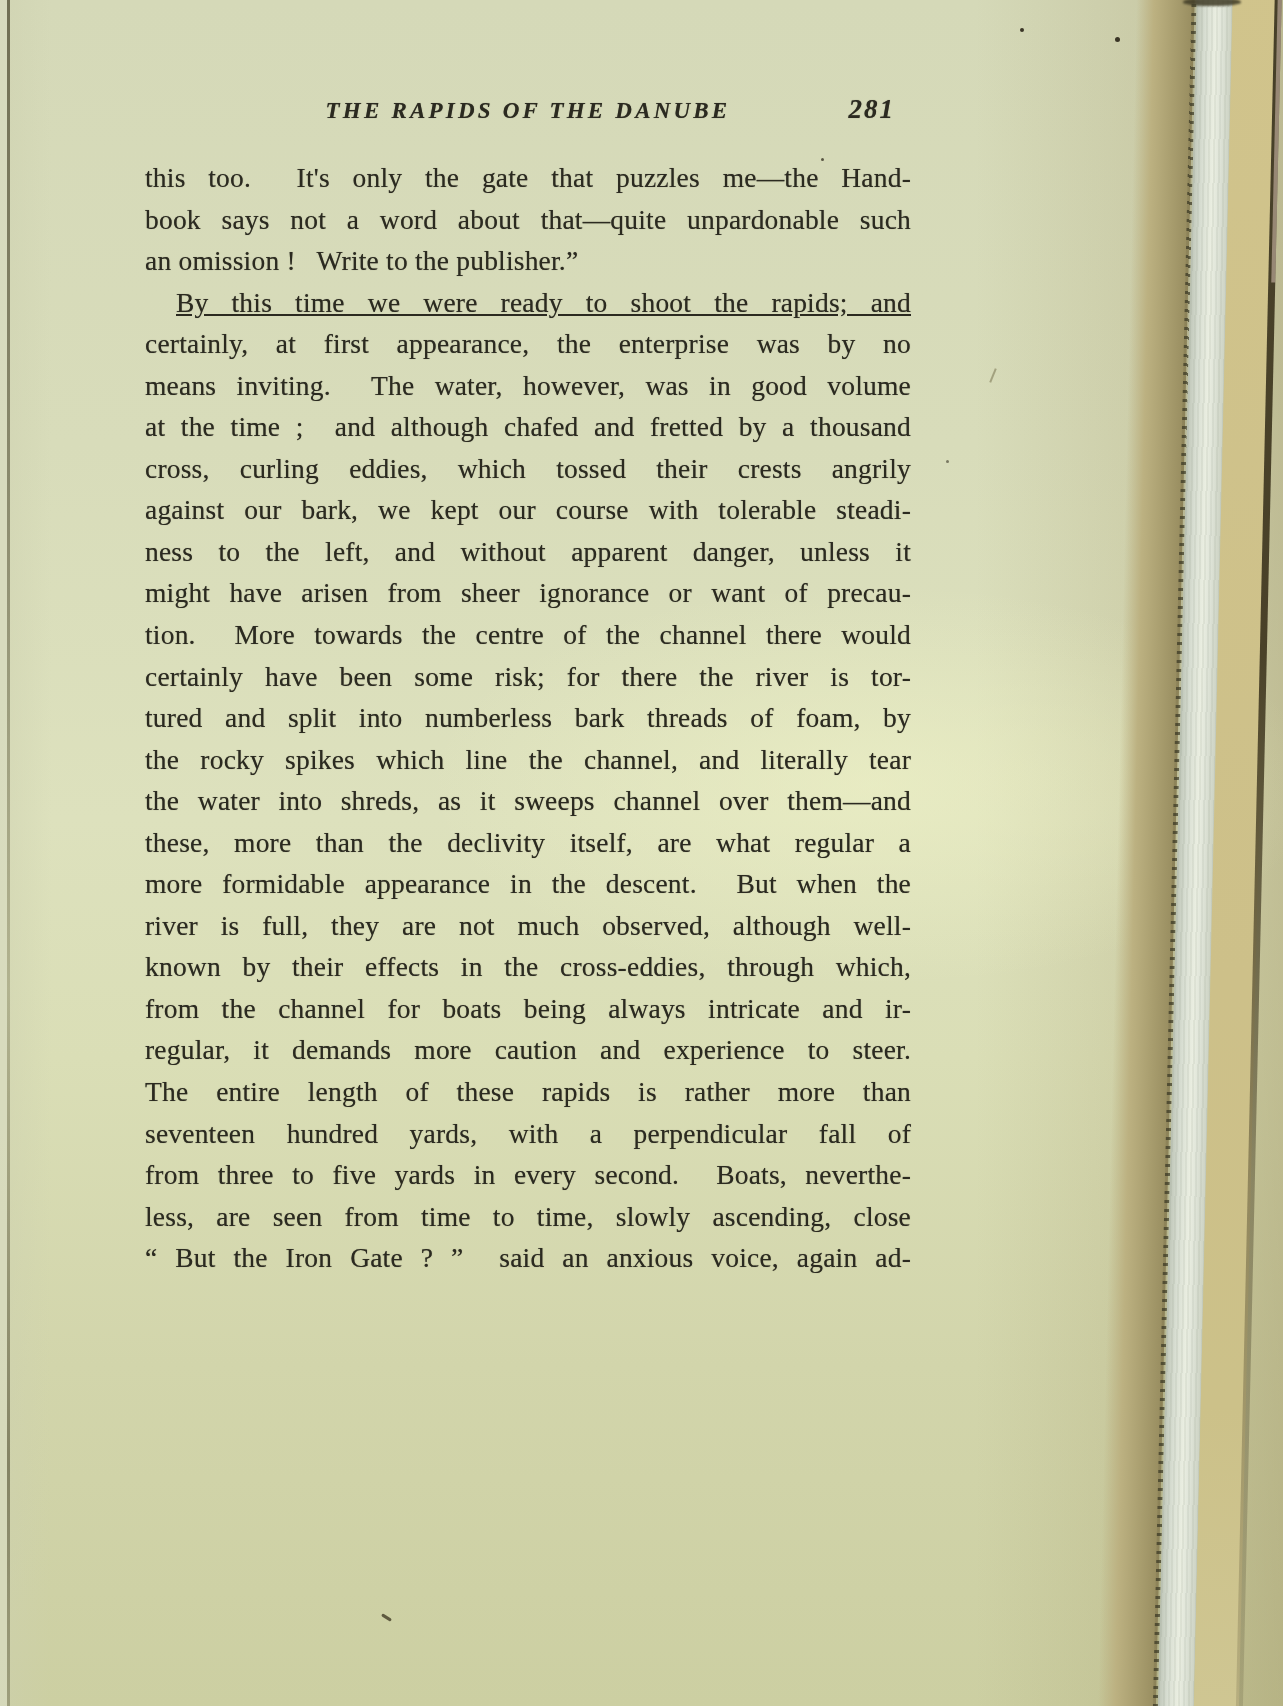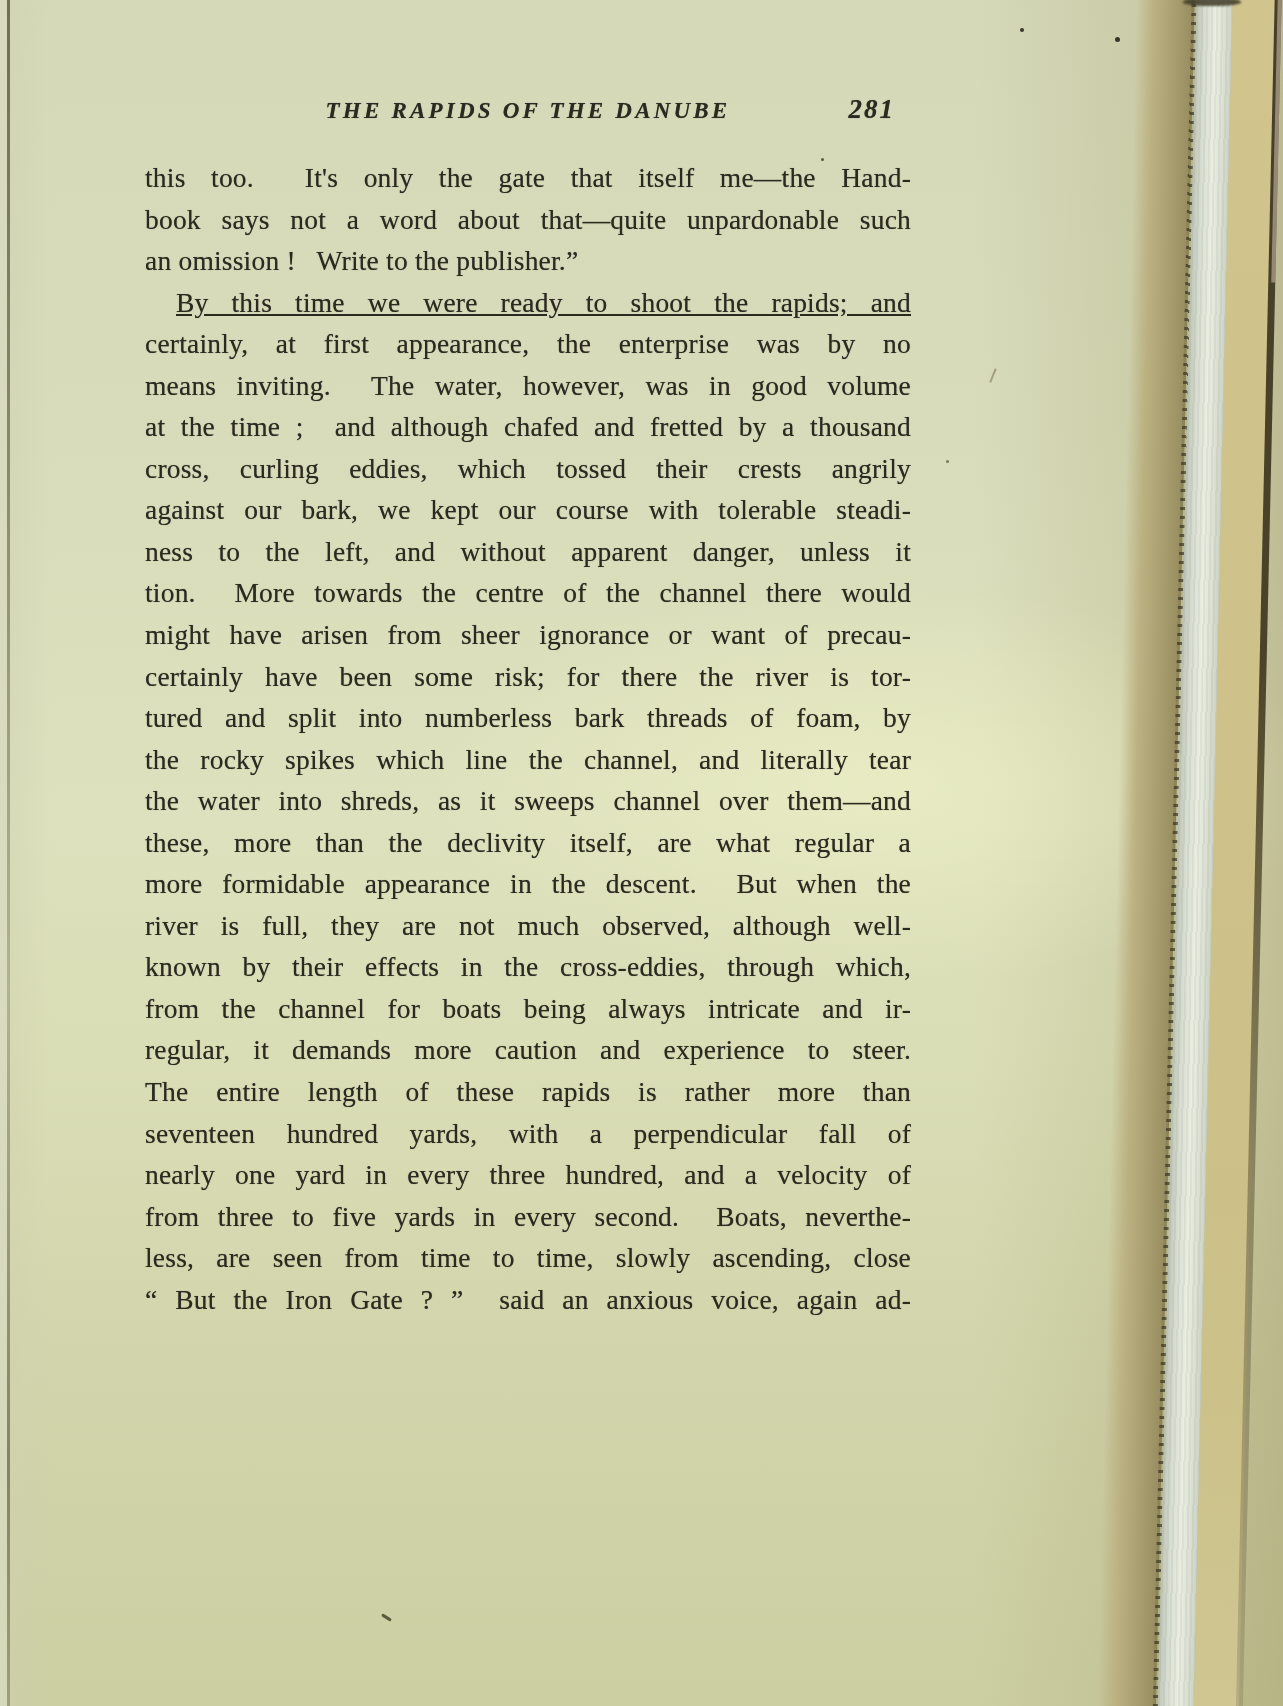--- a/index.html
+++ b/index.html
@@ -114,7 +114,7 @@
   </div>
 
   <div class="textblock">
-      <div class="line j">this too.  It's only the gate that itself me—the Hand-</div>
+      <div class="line j">this too.  It's only the gate that puzzles me—the Hand-</div>
       <div class="line j">book says not a word about that—quite unpardonable such</div>
       <div class="line">an omission !   Write to the publisher.”</div>
       <div class="line j indent">By this time we were ready to shoot the rapids; and</div>

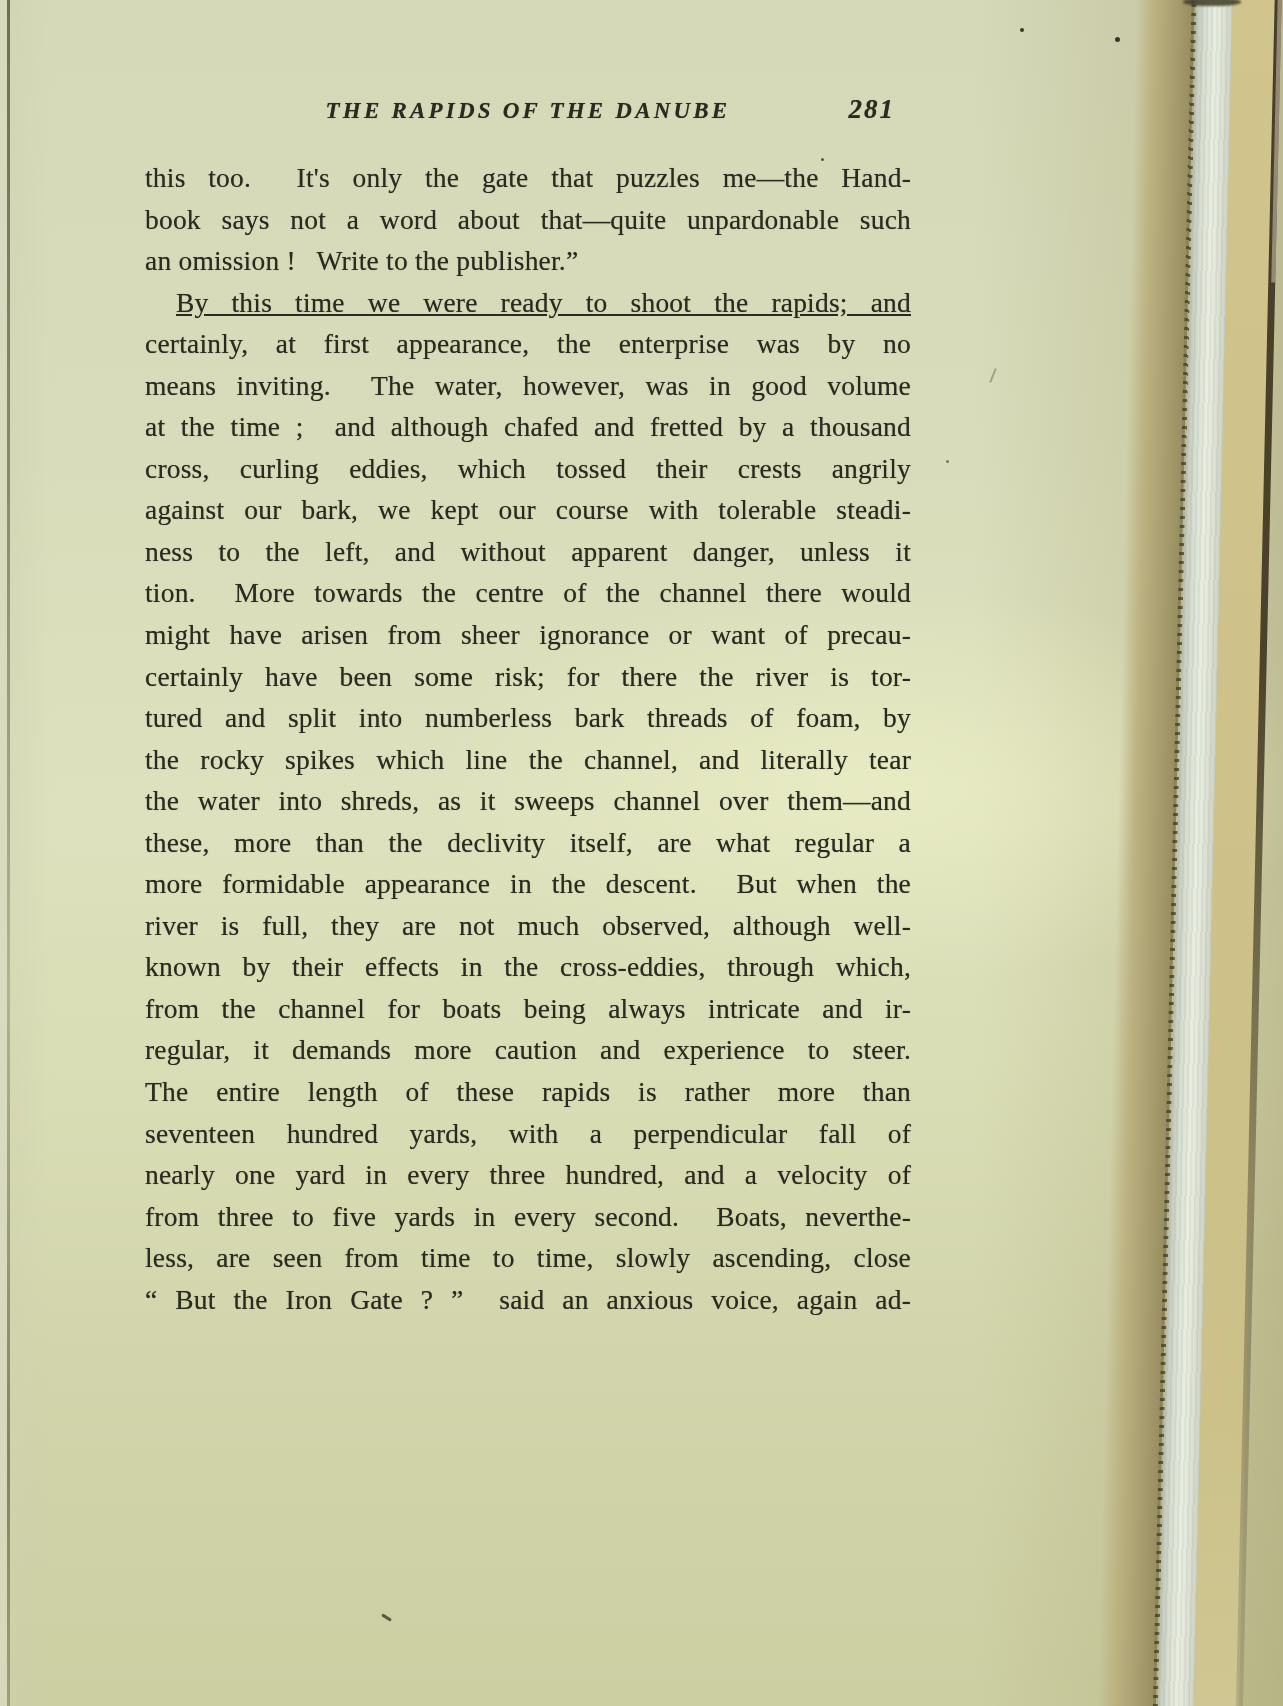--- a/index.html
+++ b/index.html
@@ -124,8 +124,8 @@
       <div class="line j">cross, curling eddies, which tossed their crests angrily</div>
       <div class="line j">against our bark, we kept our course with tolerable steadi-</div>
       <div class="line j">ness to the left, and without apparent danger, unless it</div>
+      <div class="line j">might have arisen from sheer ignorance or want of precau-</div>
       <div class="line j">tion.  More towards the centre of the channel there would</div>
-      <div class="line j">might have arisen from sheer ignorance or want of precau-</div>
       <div class="line j">certainly have been some risk; for there the river is tor-</div>
       <div class="line j">tured and split into numberless bark threads of foam, by</div>
       <div class="line j">the rocky spikes which line the channel, and literally tear</div>

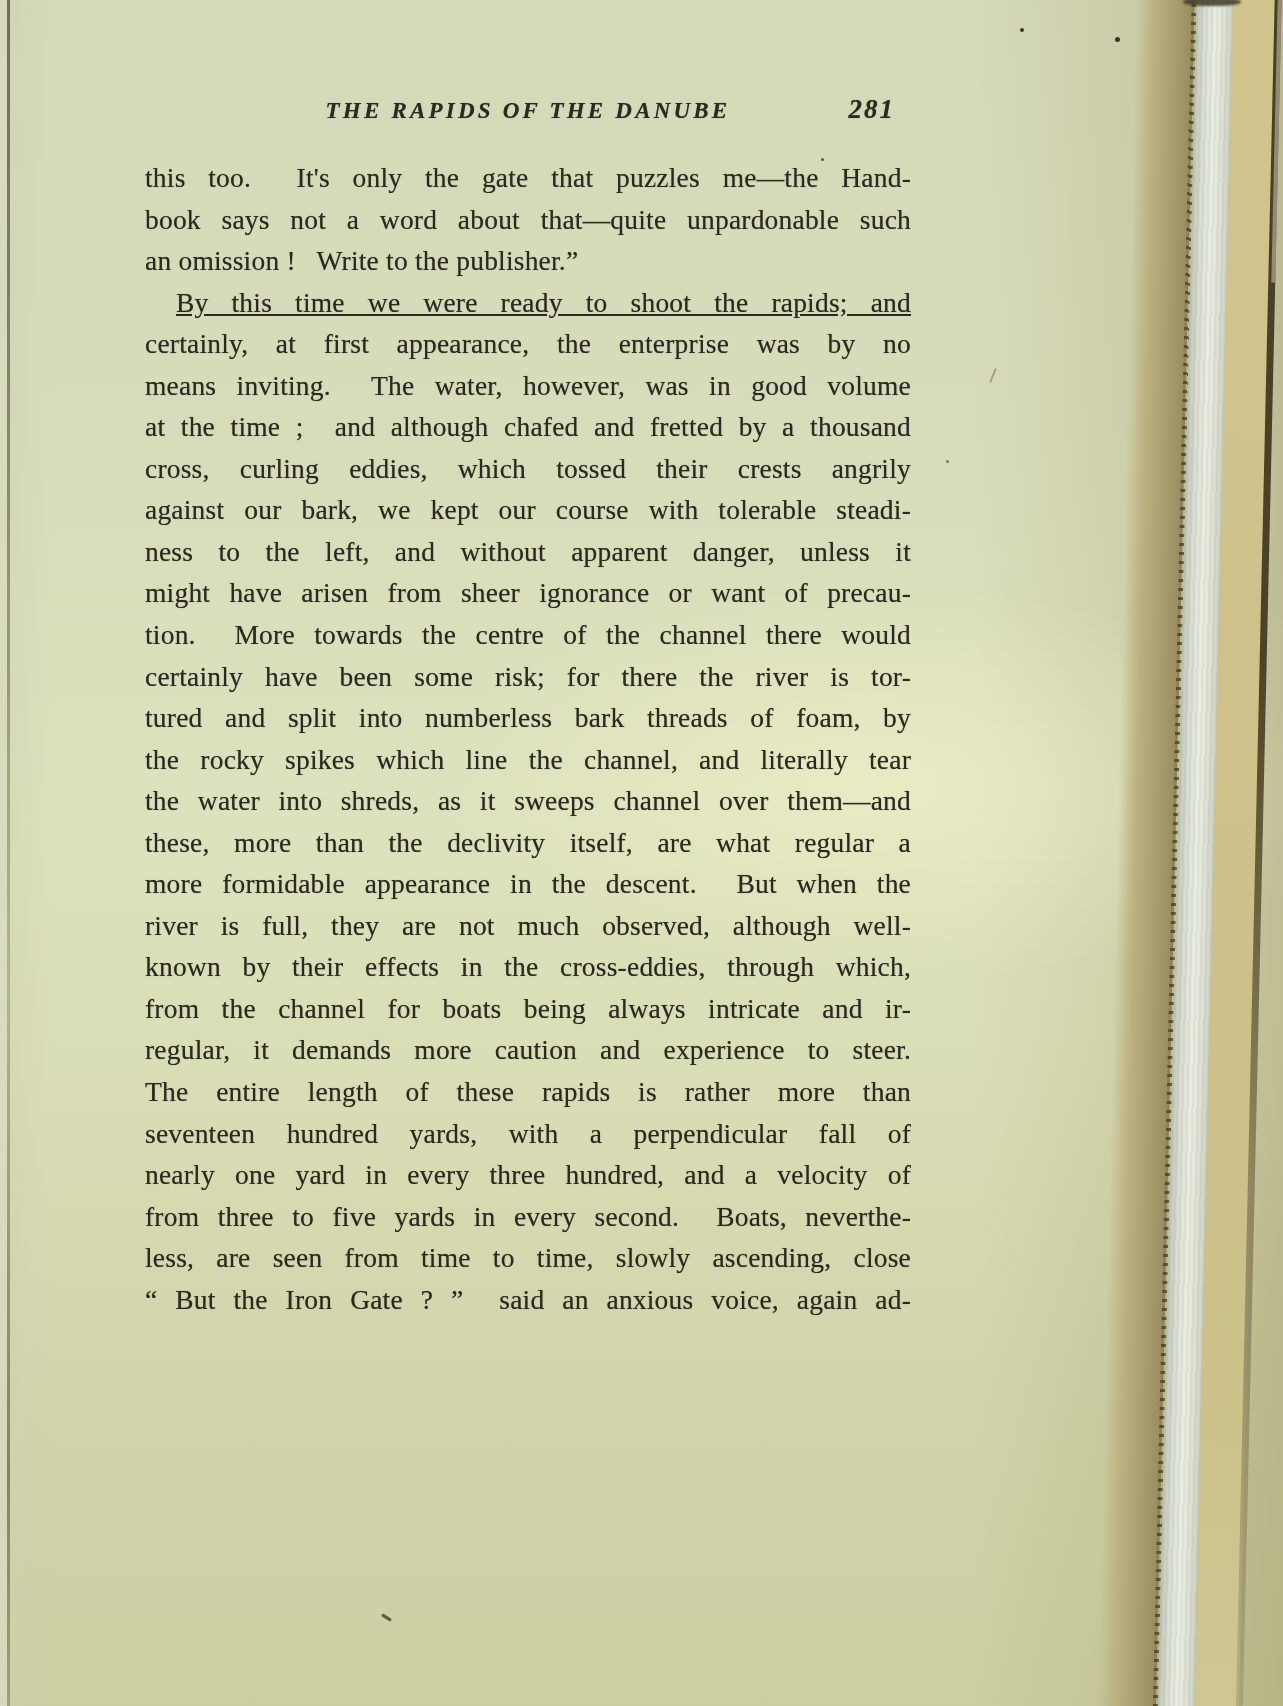--- a/index.html
+++ b/index.html
@@ -138,7 +138,6 @@
       <div class="line j">regular, it demands more caution and experience to steer.</div>
       <div class="line j">The entire length of these rapids is rather more than</div>
       <div class="line j">seventeen hundred yards, with a perpendicular fall of</div>
-      <div class="line j">nearly one yard in every three hundred, and a velocity of</div>
       <div class="line j">from three to five yards in every second.  Boats, neverthe-</div>
       <div class="line j">less, are seen from time to time, slowly ascending, close</div>
       <div class="line j">“ But the Iron Gate ? ”  said an anxious voice, again ad-</div>

